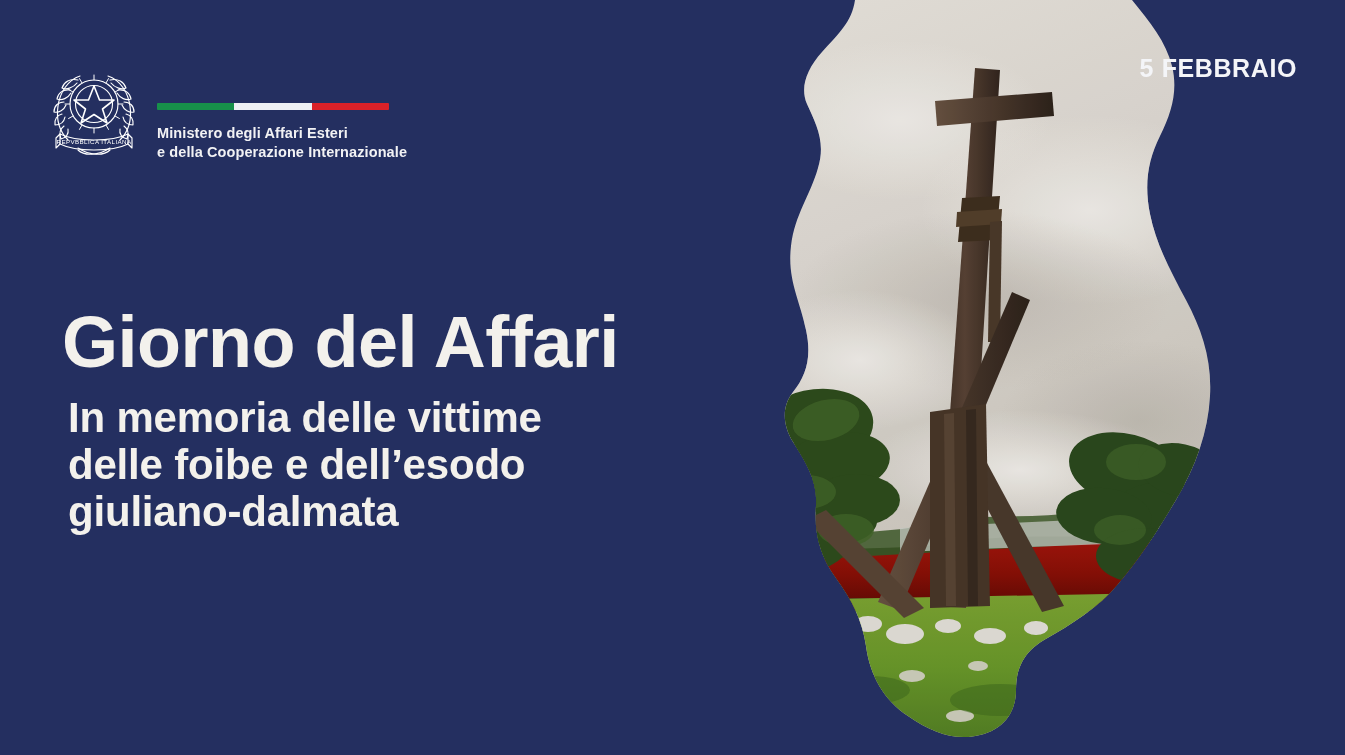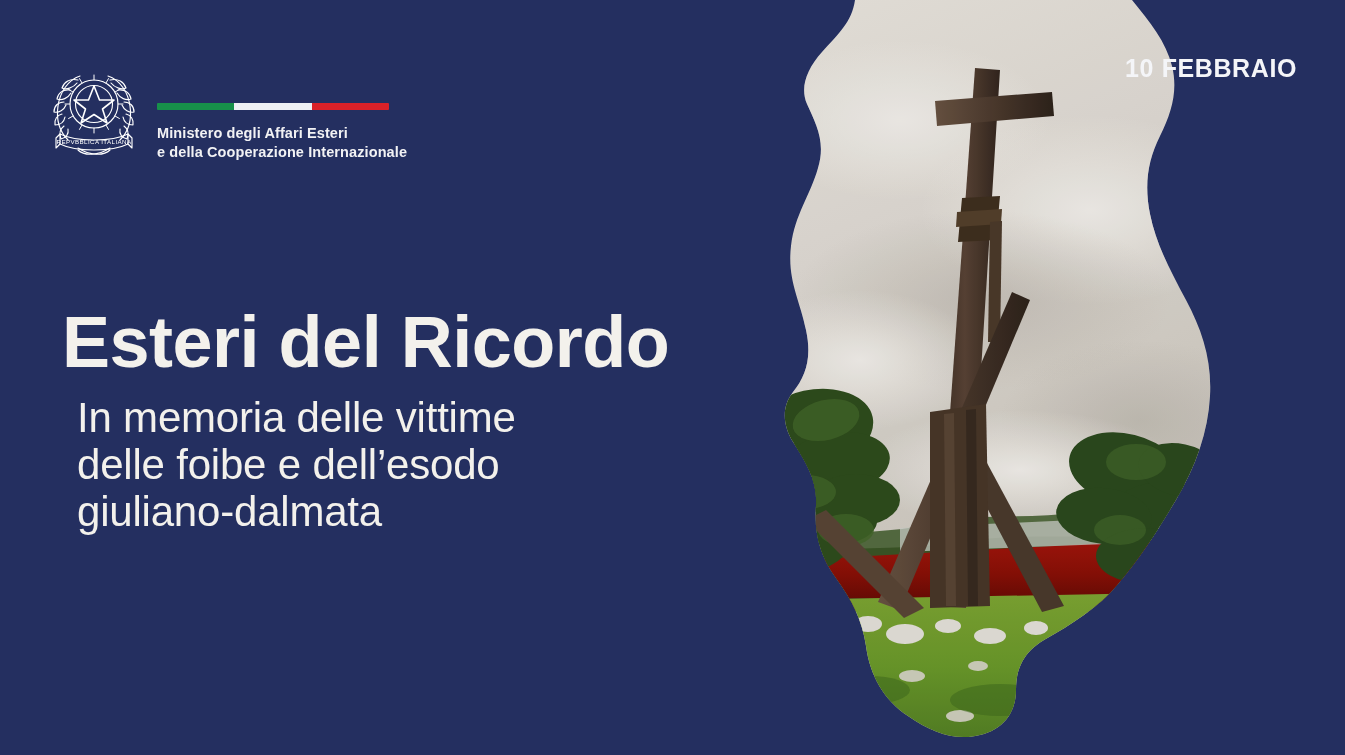--- a/index.html
+++ b/index.html
@@ -276,7 +276,7 @@
     </div>
   </div>
 
-  <div id="date-label">10 FEBBRAIO</div>
+  <div id="date-label">5 FEBBRAIO</div>
 
   <div id="headline">
     <h1 id="title">Esteri del Ricordo</h1>

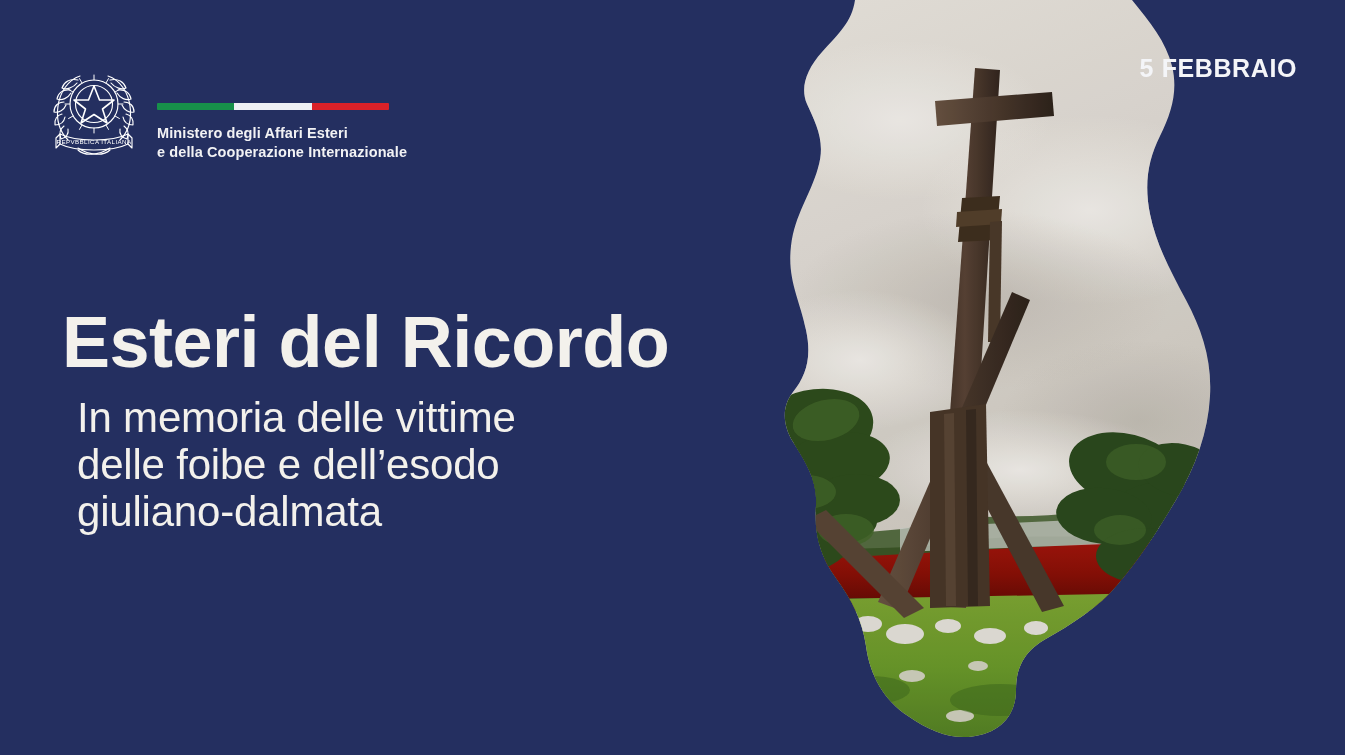--- a/index.html
+++ b/index.html
@@ -279,7 +279,7 @@
   <div id="date-label">5 FEBBRAIO</div>
 
   <div id="headline">
-    <h1 id="title">Esteri del Ricordo</h1>
+    <h1 id="title">Giorno del Affari</h1>
     <p id="subtitle">In memoria delle vittime
 delle foibe e dell’esodo
 giuliano-dalmata</p>

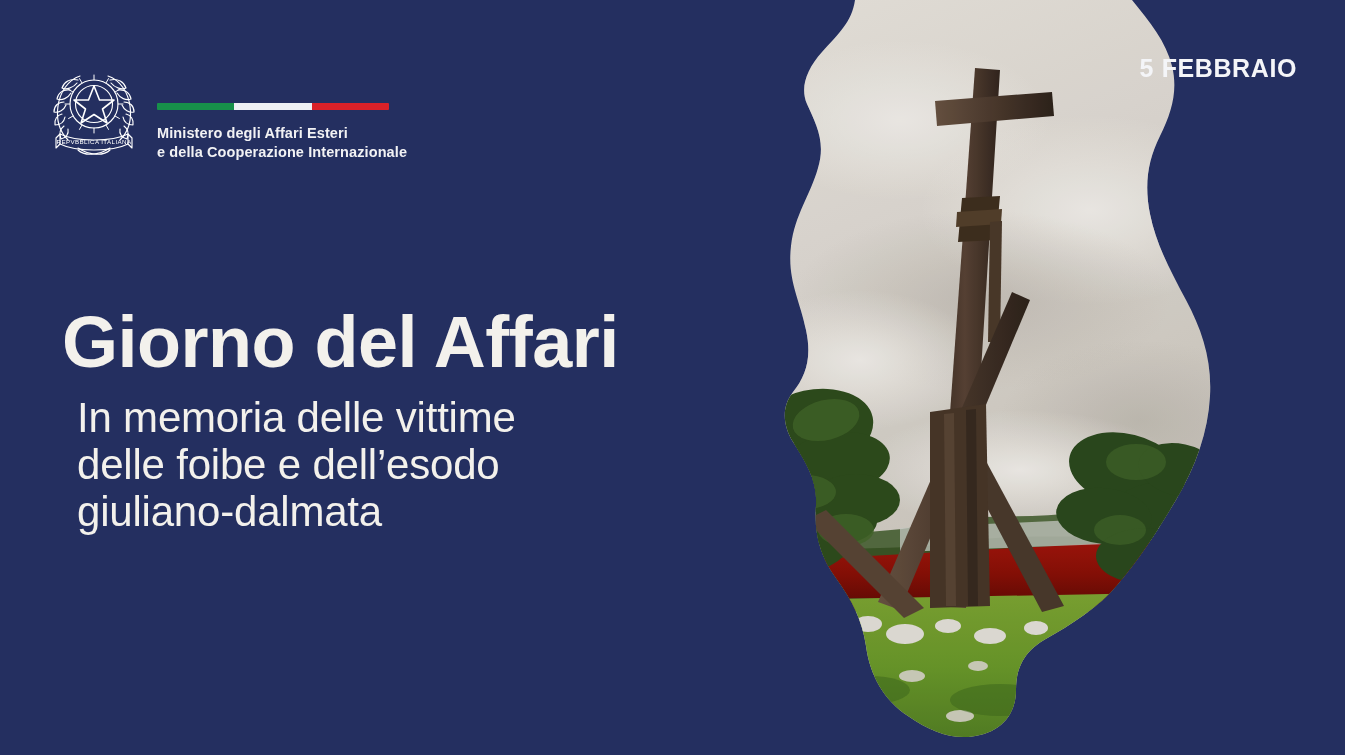--- a/index.html
+++ b/index.html
@@ -34,8 +34,8 @@
     letter-spacing:-.5px;margin:0;
   }
   #subtitle{
-    color:#f3f1ec;font-size:42px;font-weight:400;line-height:47px;
-    letter-spacing:-.2px;margin:12px 0 0 15px;white-space:pre-line;
+    color:#f3f1ec;font-size:42px;font-weight:700;line-height:47px;
+    letter-spacing:-.2px;margin:12px 0 0 6px;white-space:pre-line;
   }
 
   

